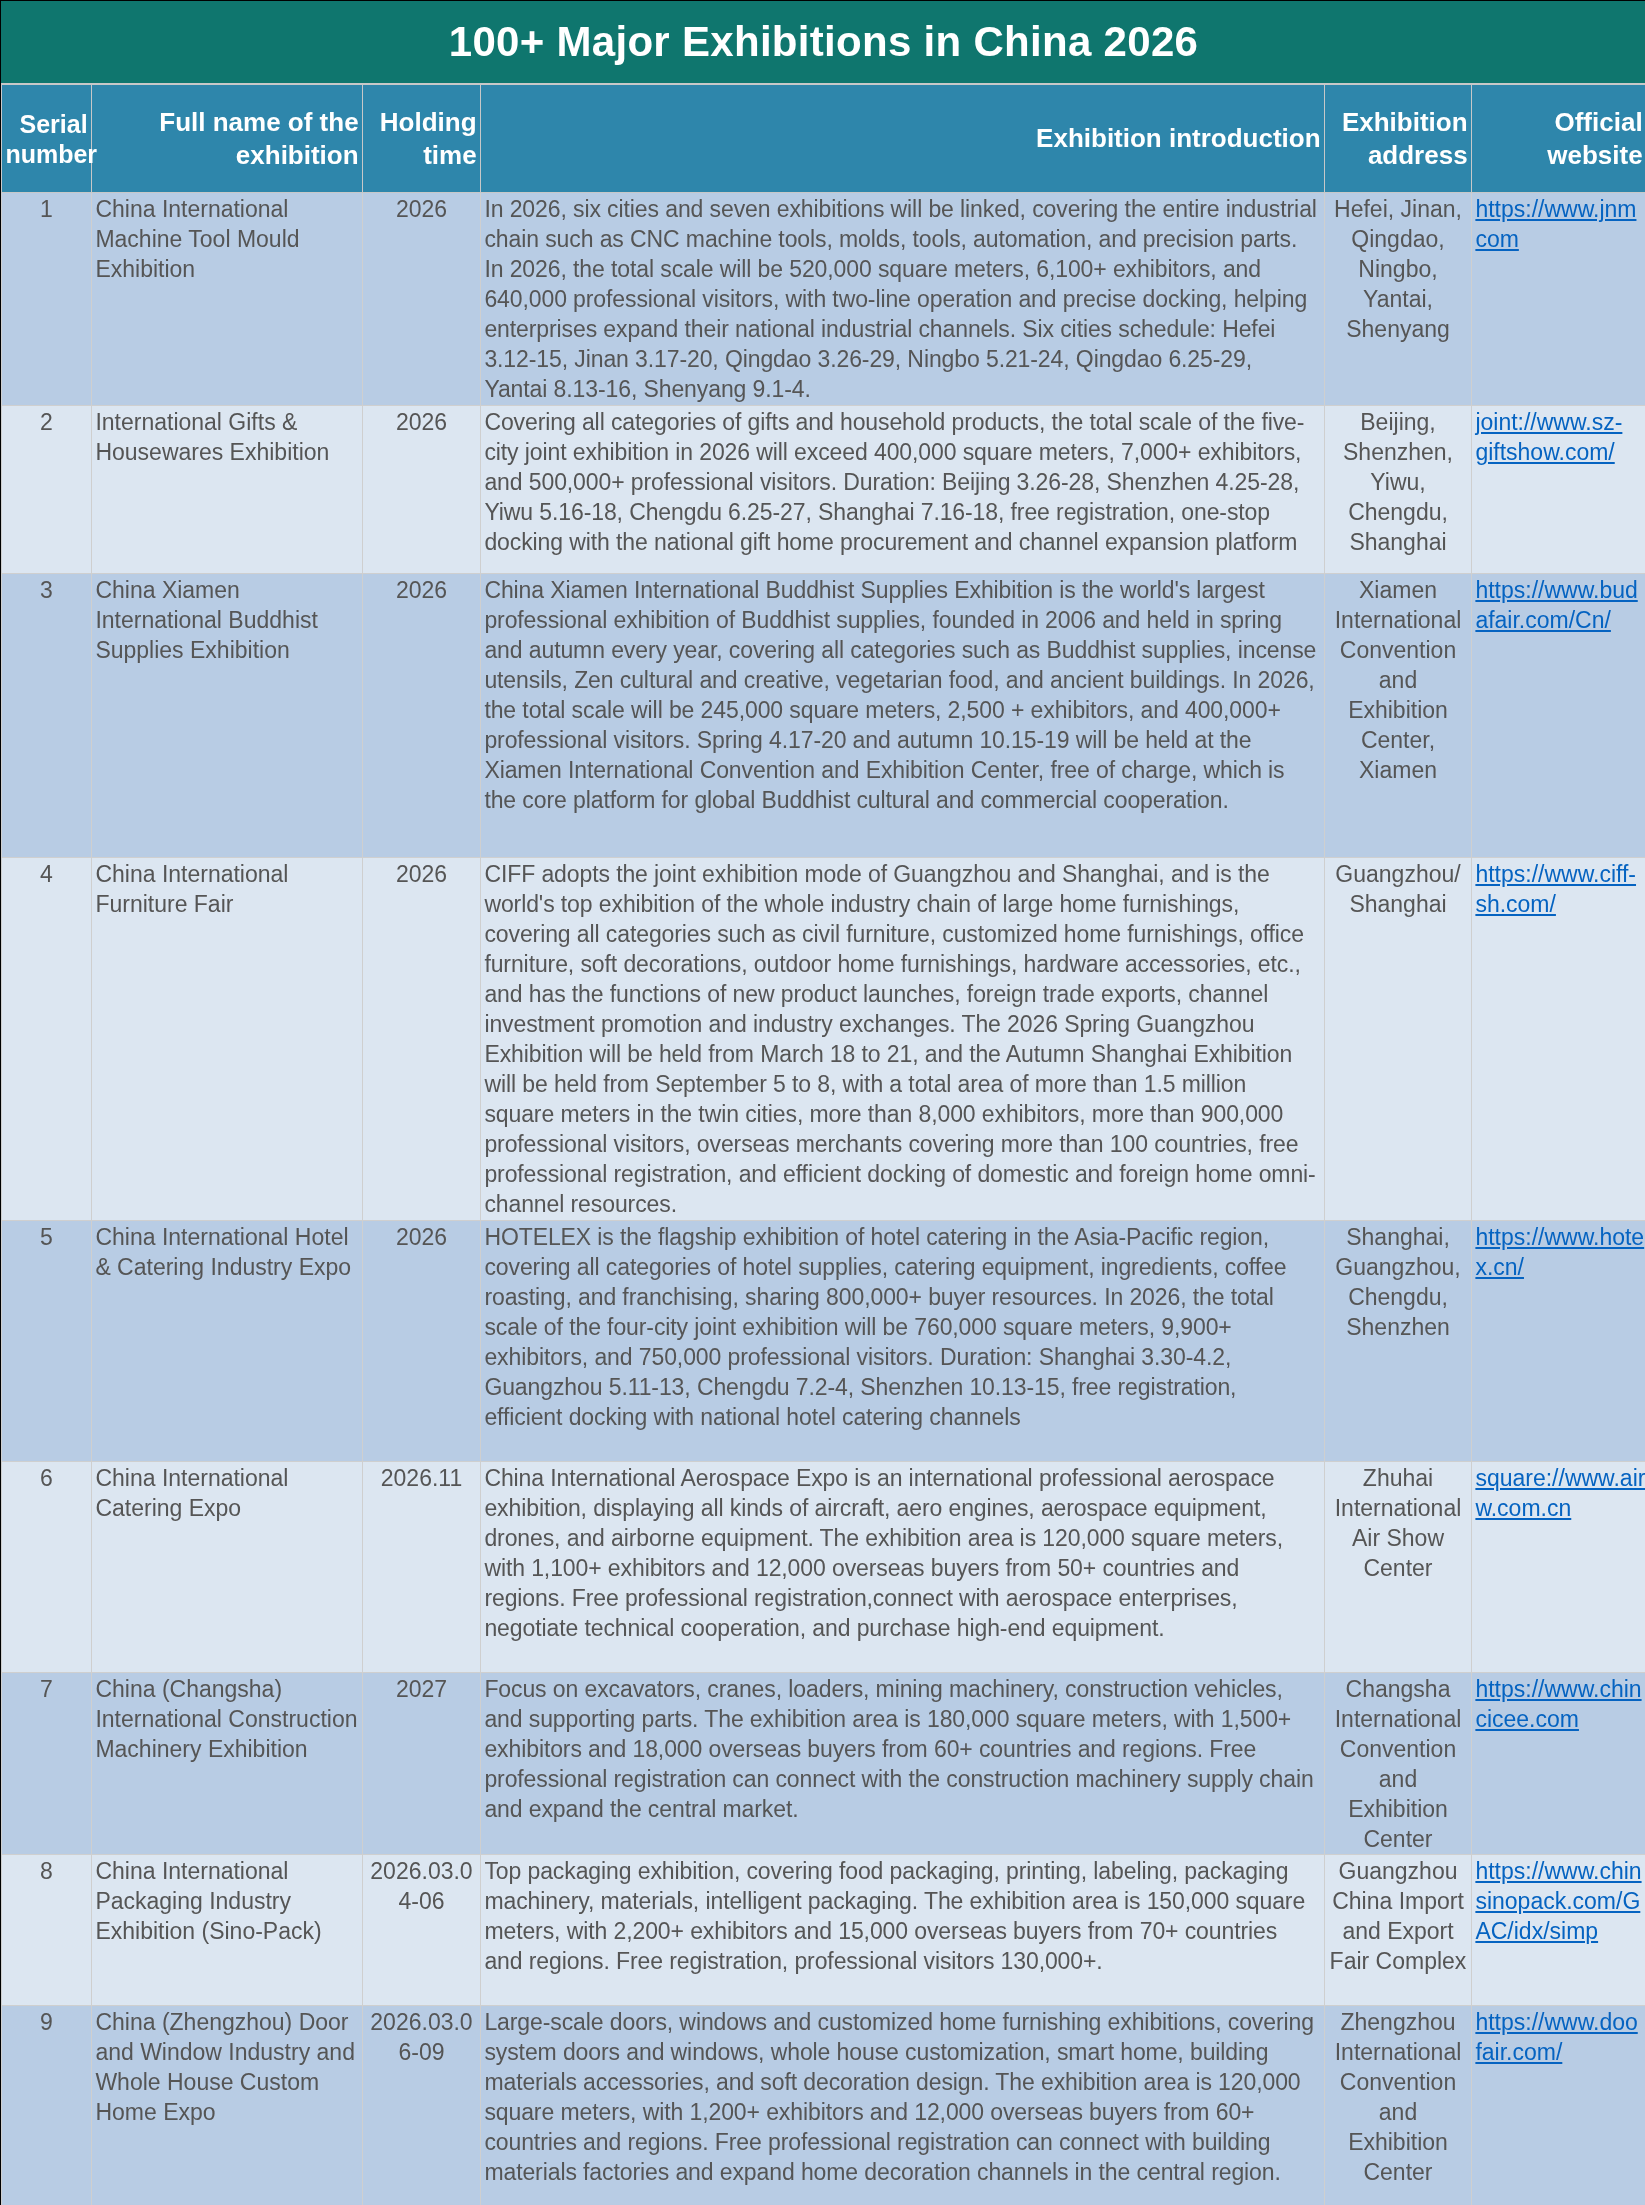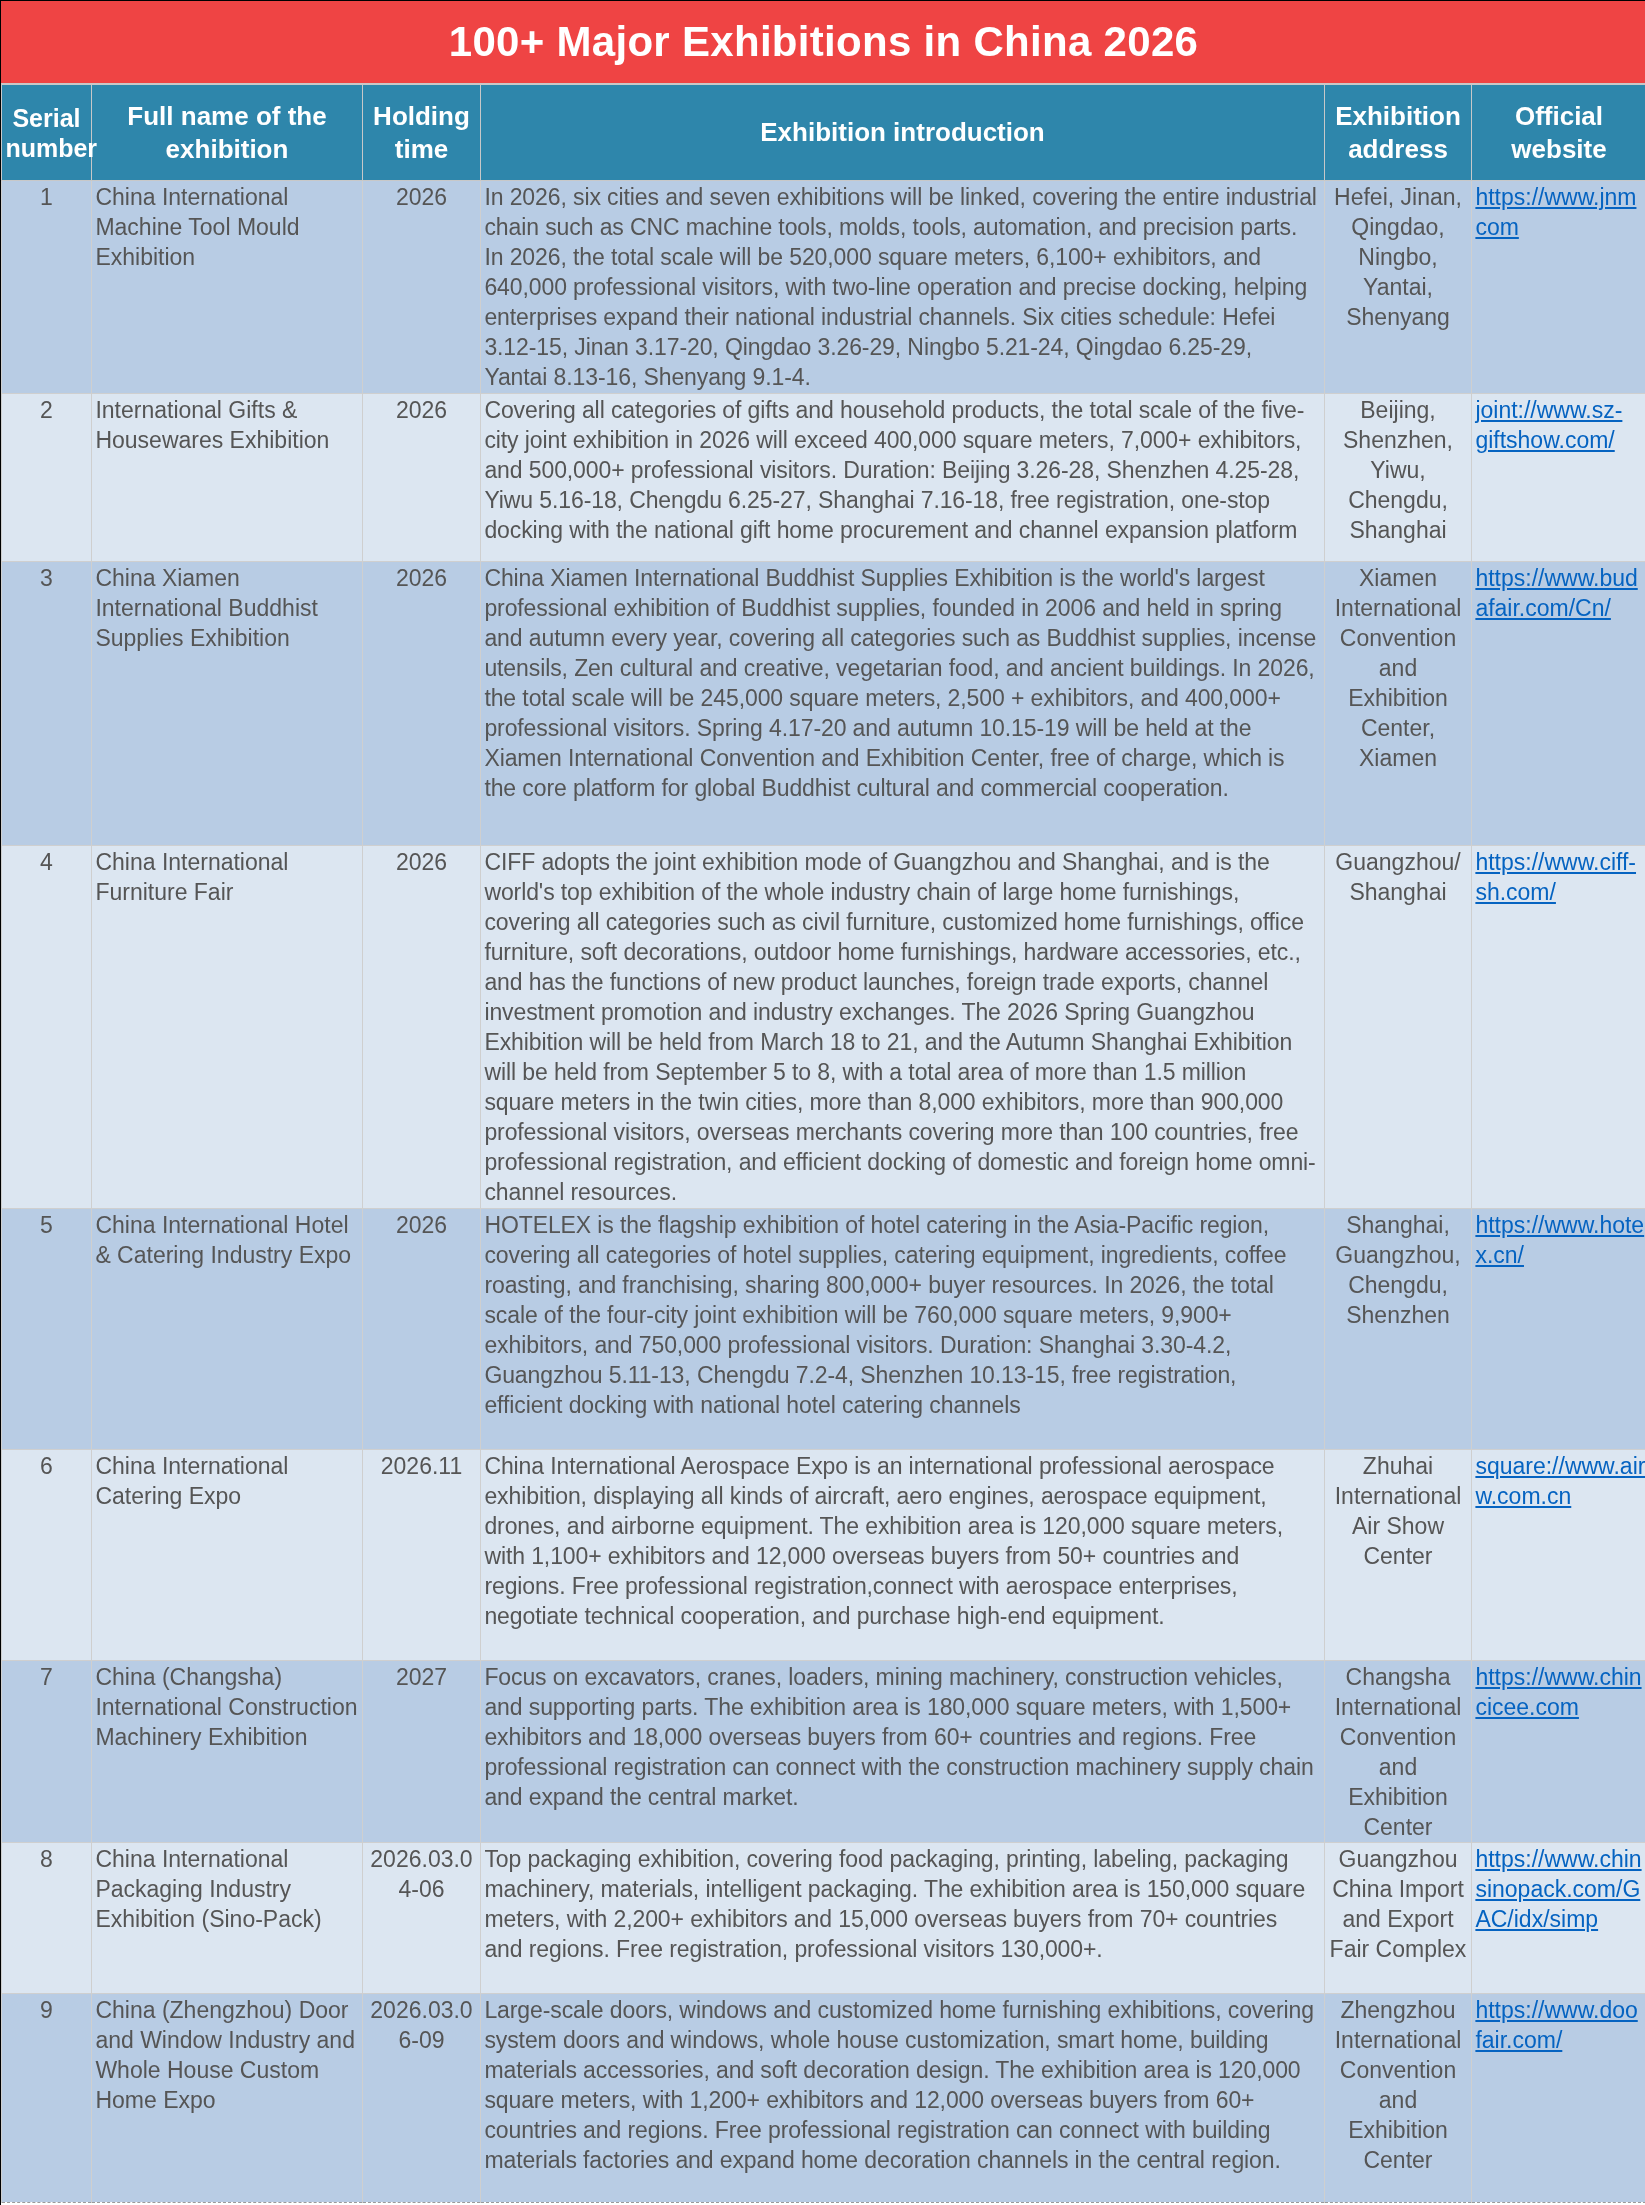--- a/index.html
+++ b/index.html
@@ -7,7 +7,7 @@
       font-family: "Liberation Sans", sans-serif; }
     .sheet { position: absolute; left: 0; top: 0; width: 1646px; height: 2205px;
       border-left: 0.8px solid #000; border-top: 0.8px solid #000; box-sizing: border-box; overflow: hidden; }
-    .title-bar { height: 83px; background: #ef4444; color: #fff; display: flex;
+    .title-bar { height: 83px; background: #0f766e; color: #fff; display: flex;
       align-items: center; justify-content: center; border-bottom: 1.7px solid #c8c8c8; box-sizing: border-box; }
     .title-bar h1 { margin: 0; font-size: 42px; font-weight: bold; letter-spacing: 0.3px; }
     table { border-collapse: collapse; table-layout: fixed; width: 1645px; }

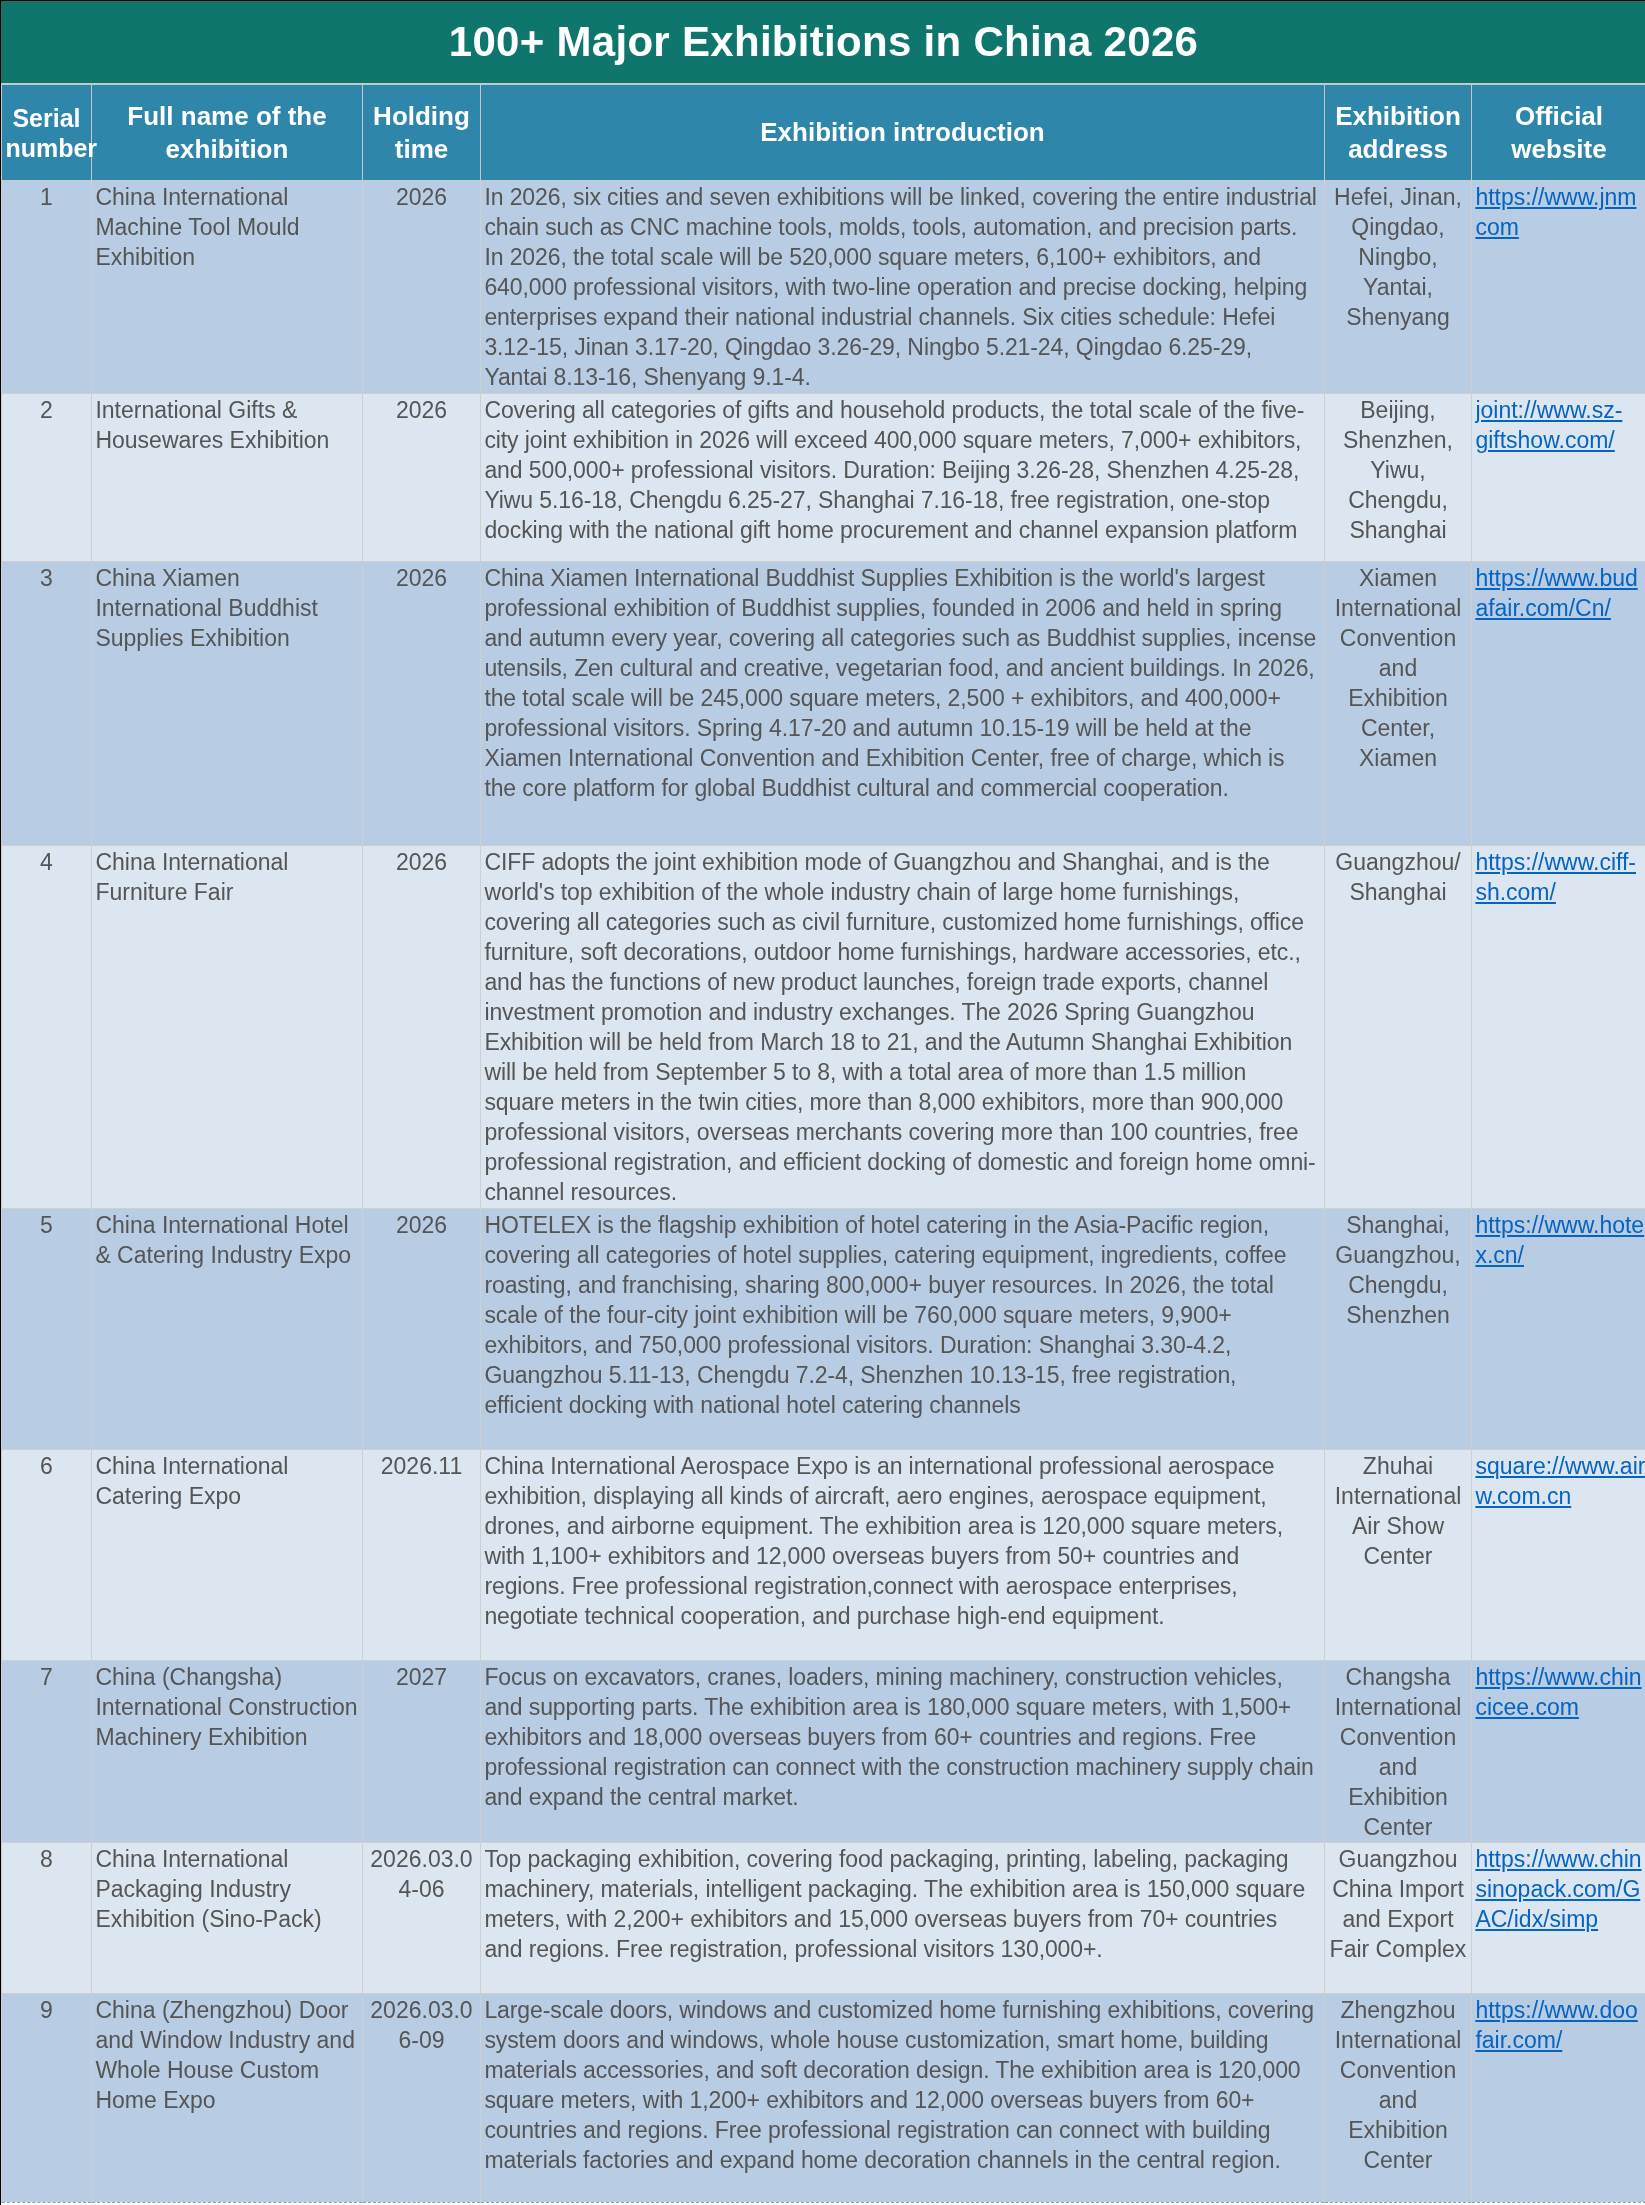--- a/index.html
+++ b/index.html
@@ -14,8 +14,8 @@
     col.c1 { width: 90px; } col.c2 { width: 271px; } col.c3 { width: 118px; }
     col.c4 { width: 844px; } col.c5 { width: 147px; } col.c6 { width: 175px; }
     th { background: #2e86ab; color: #fff; font-weight: bold; font-size: 26px;
-      line-height: 33px; border: 1.3px solid #c8c8c8; padding: 0 3.4px; text-align: center;
-      vertical-align: middle; height: 96px; box-sizing: border-box; }
+      line-height: 33px; border: 1.3px solid #c8c8c8; padding: 0 3.4px; text-align: right;
+      vertical-align: middle; height: 108px; box-sizing: border-box; }
     td { font-size: 23px; line-height: 30px; color: #555555; border: 1.3px solid #cfcfcf;
       vertical-align: top; padding: 0.8px 3.4px 0 3.4px; overflow: hidden; }
     tr.odd td { background: #b8cce4; }

